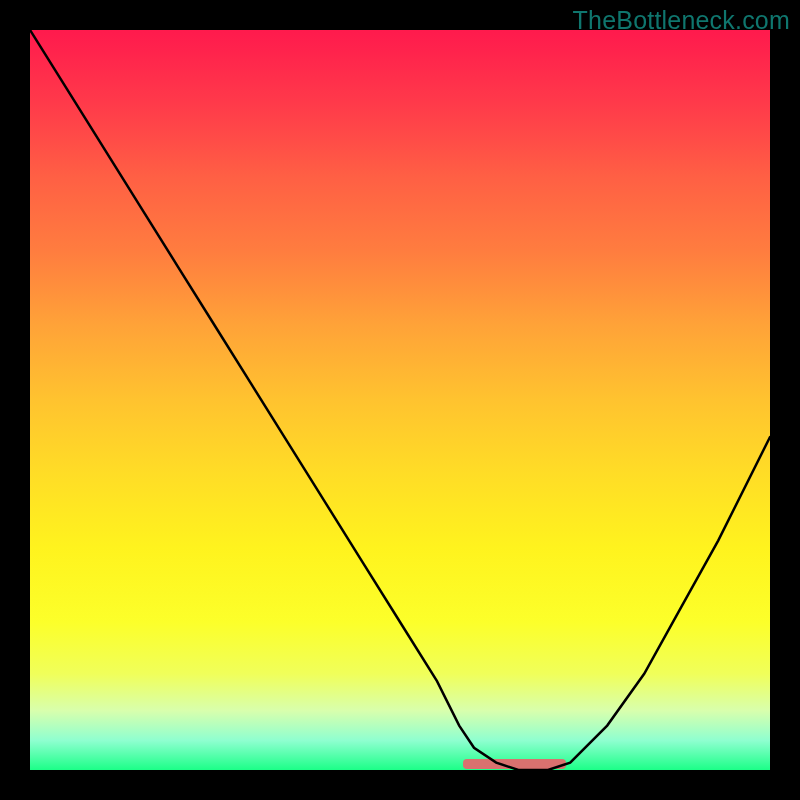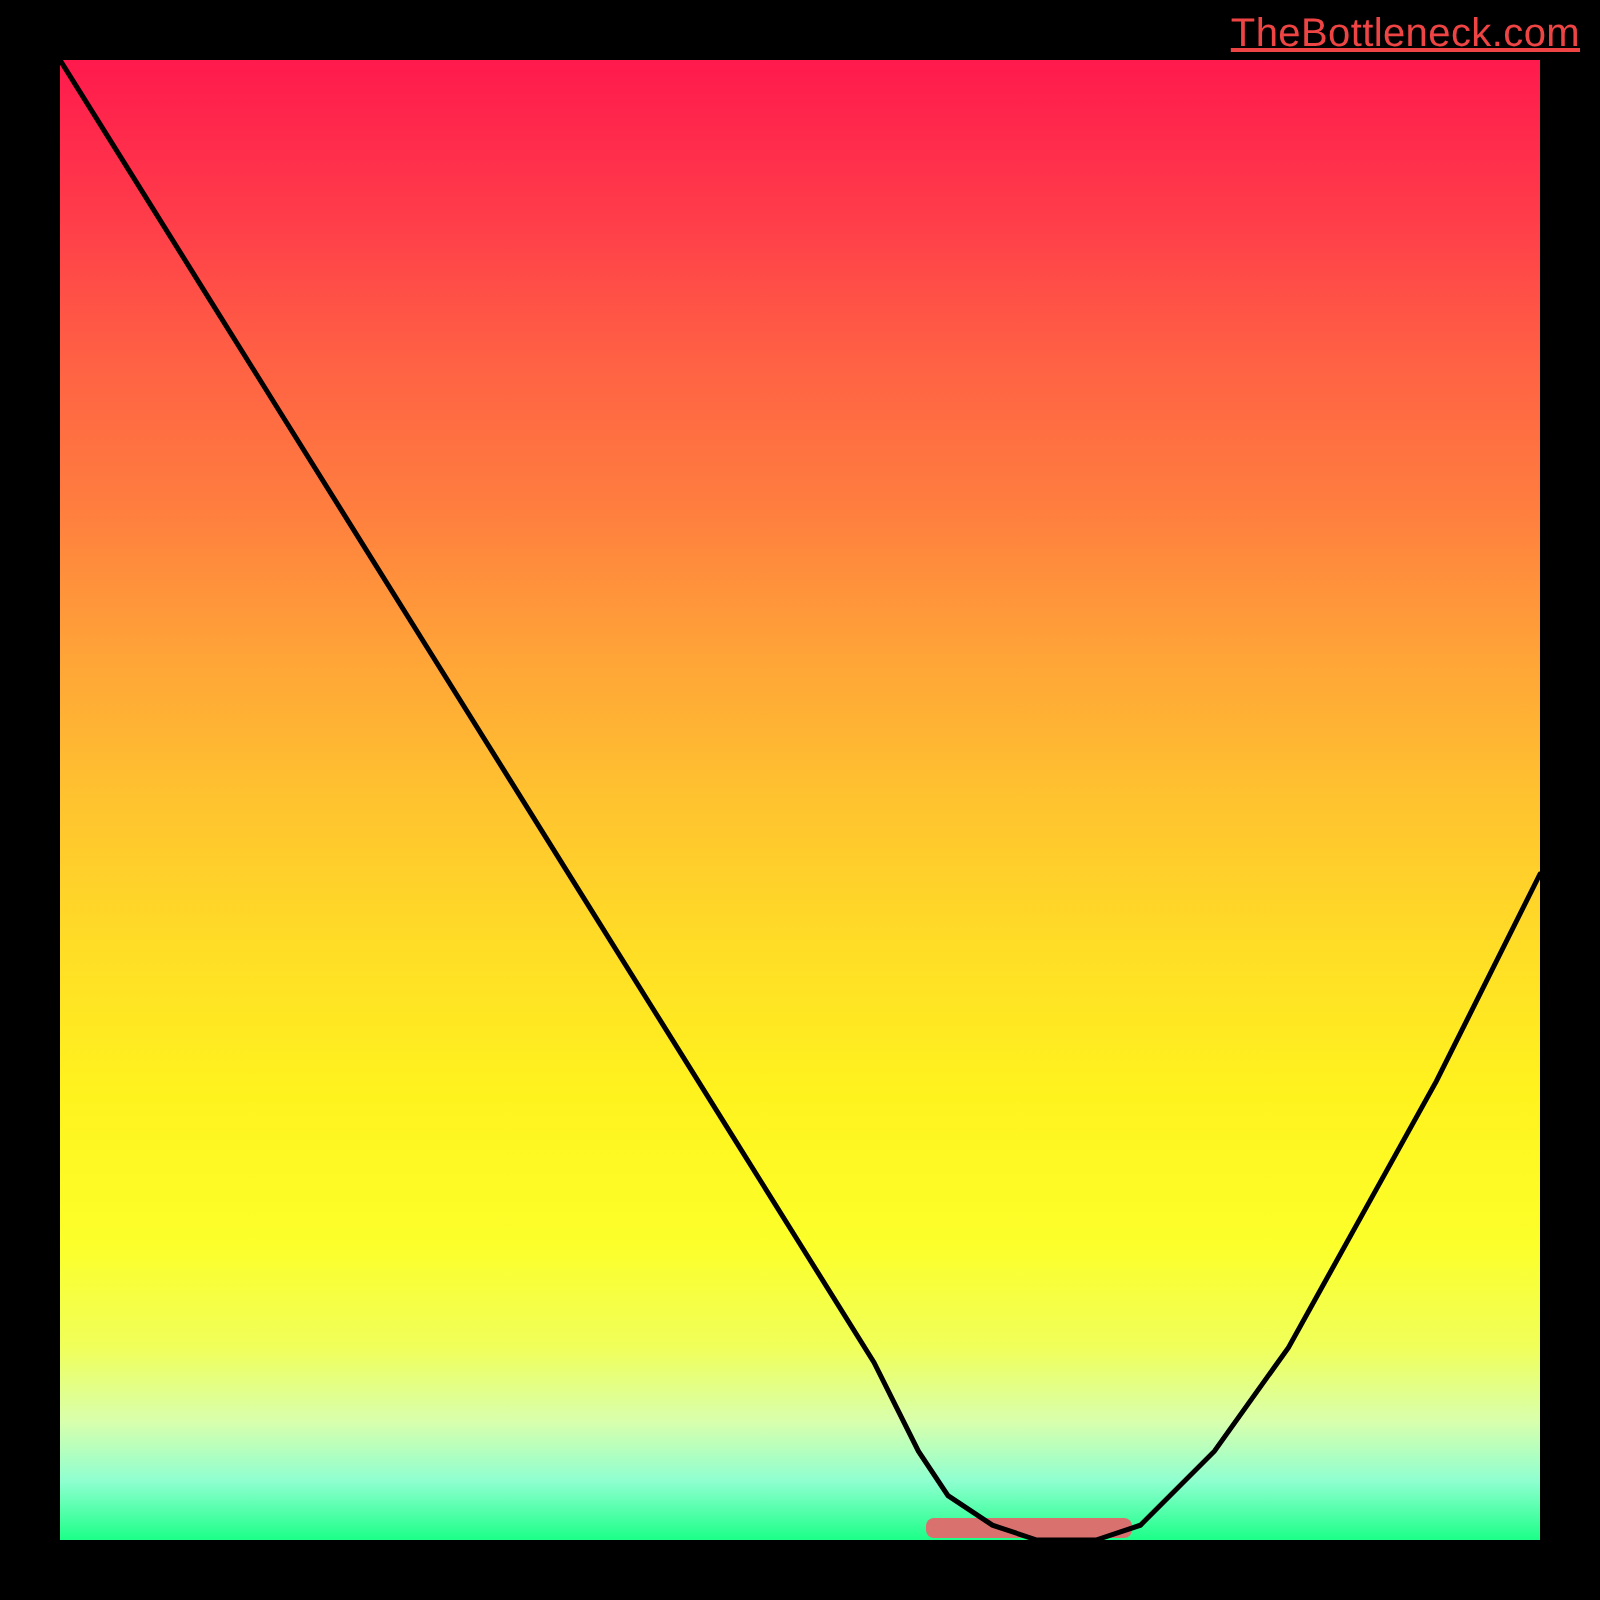--- a/index.html
+++ b/index.html
@@ -15,12 +15,11 @@
     position: absolute;
     top: 6px;
     right: 10px;
-    color: #ef4444;
-    font-size: 20px;
+    color: #0f766e;
+    font-size: 25px;
     font-weight: 500;
     z-index: 10;
     letter-spacing: 0.2px;
-    text-decoration: underline;
   }
   .plot-area {
     position: absolute;

